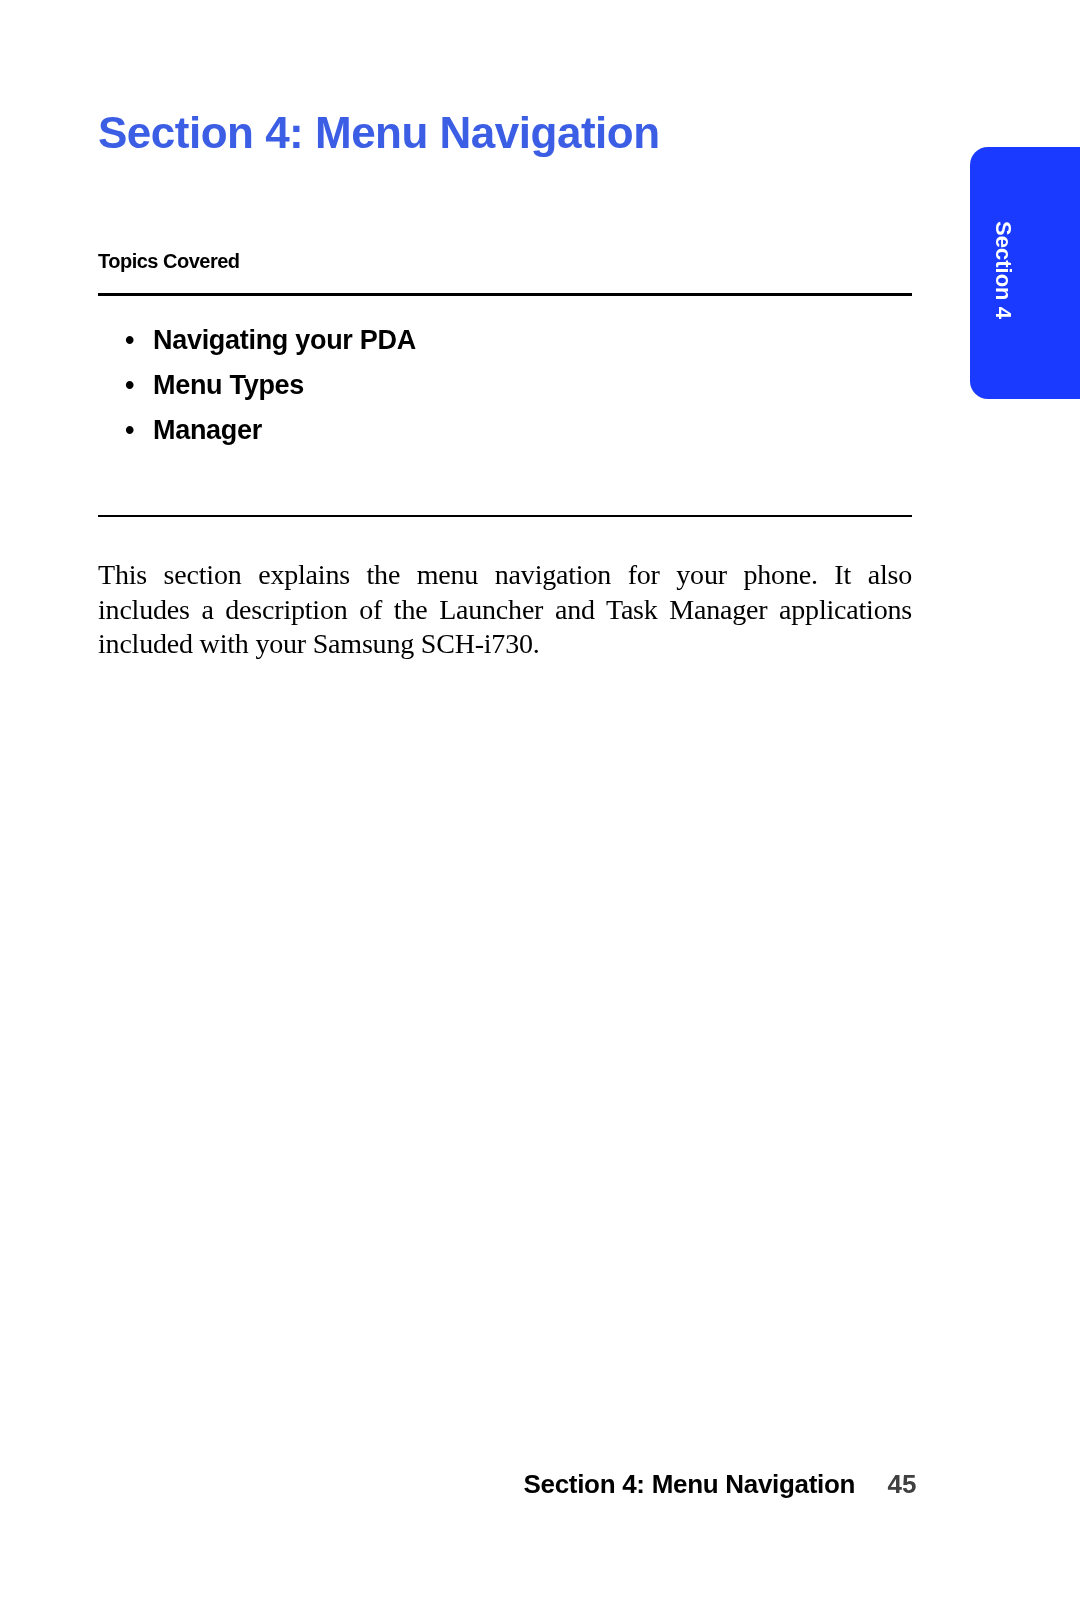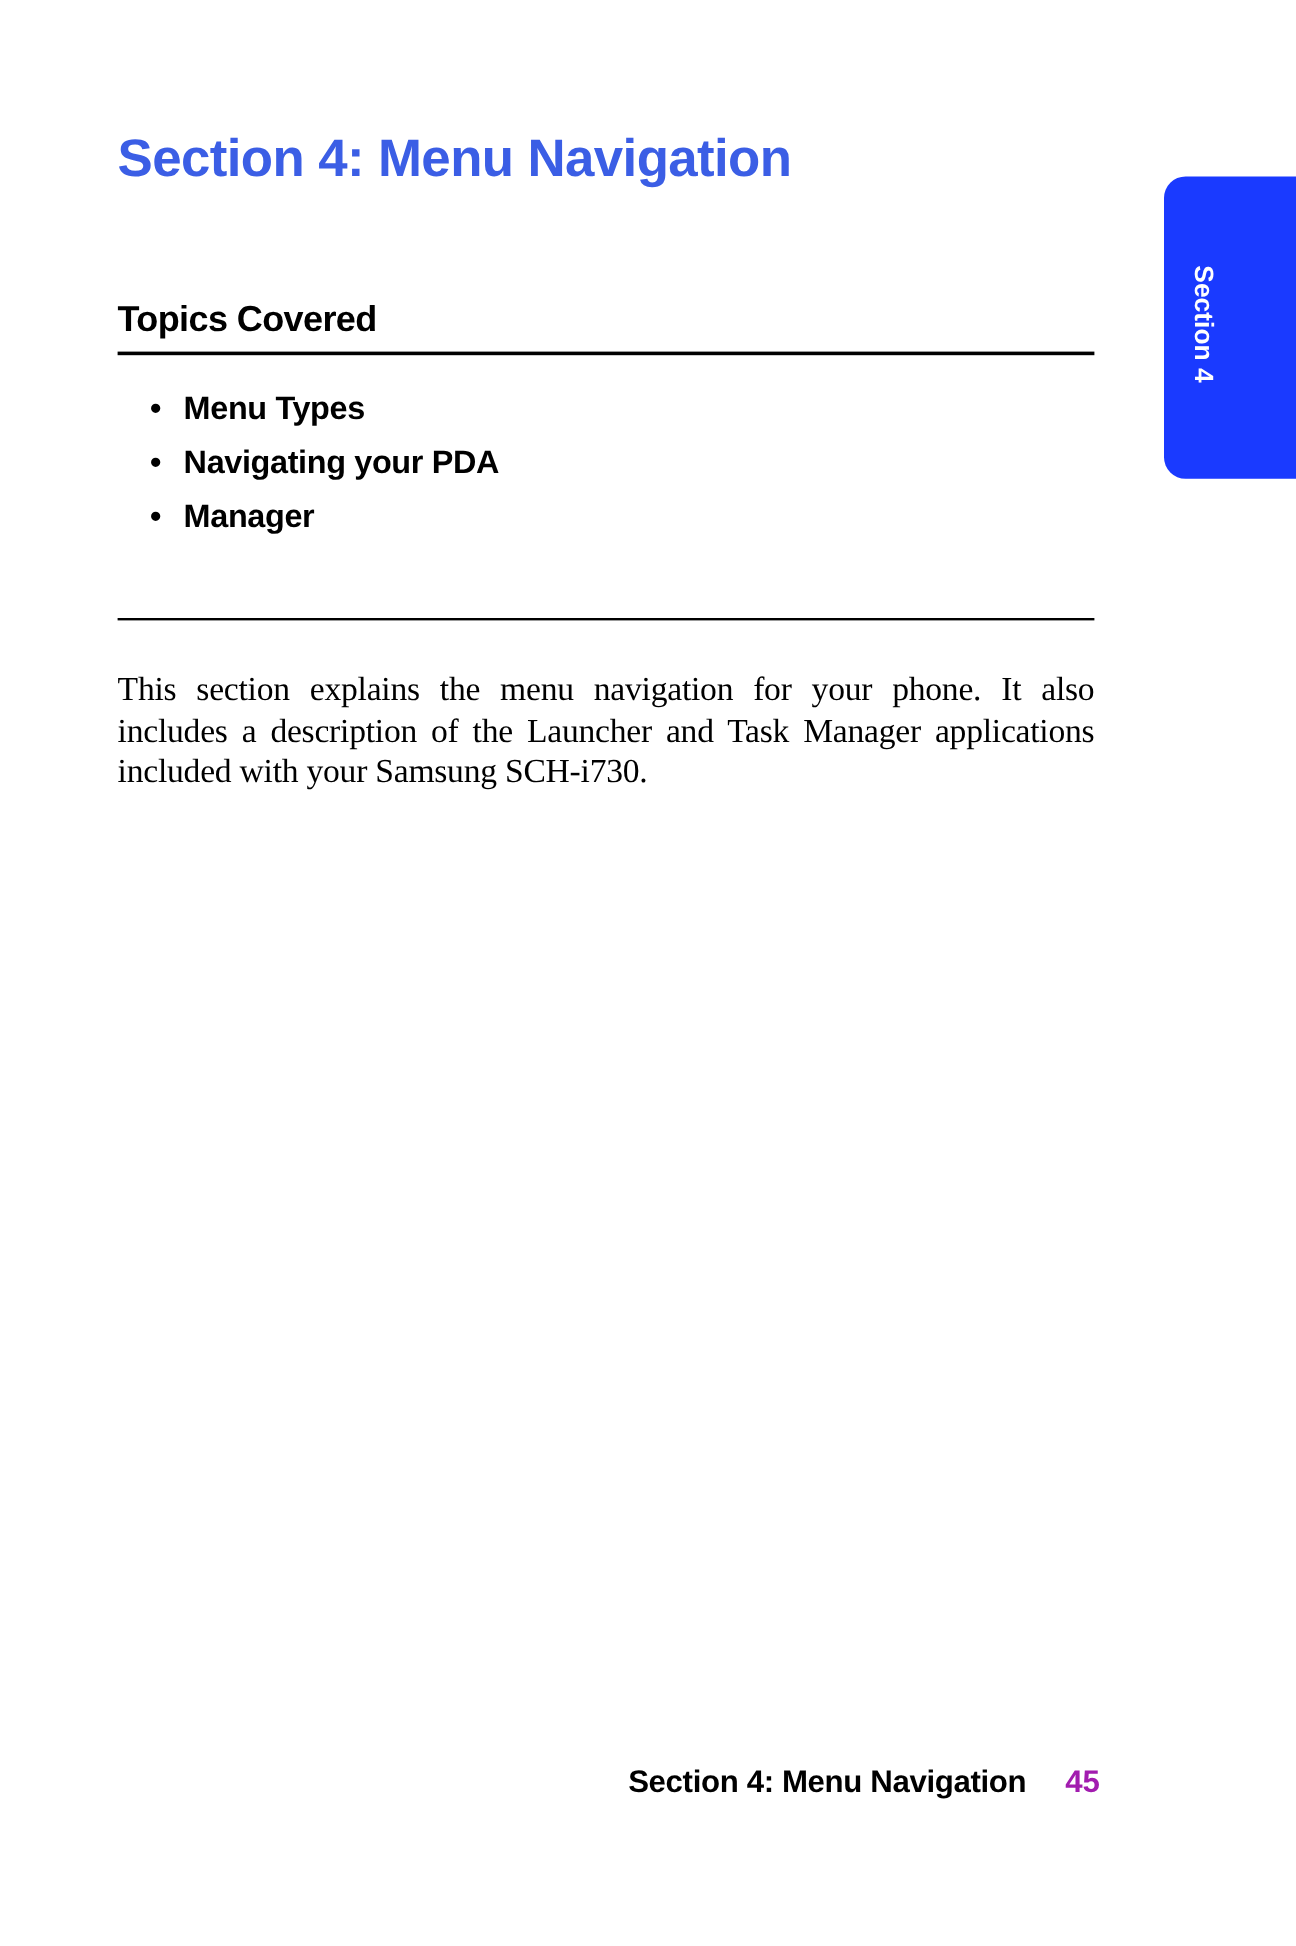--- a/index.html
+++ b/index.html
@@ -52,7 +52,7 @@
       position: absolute;
       top: 250px;
       left: 98px;
-      font-size: 30px;
+      font-size: 20px;
       font-weight: bold;
       color: #000000;
       font-family: Arial, Helvetica, sans-serif;

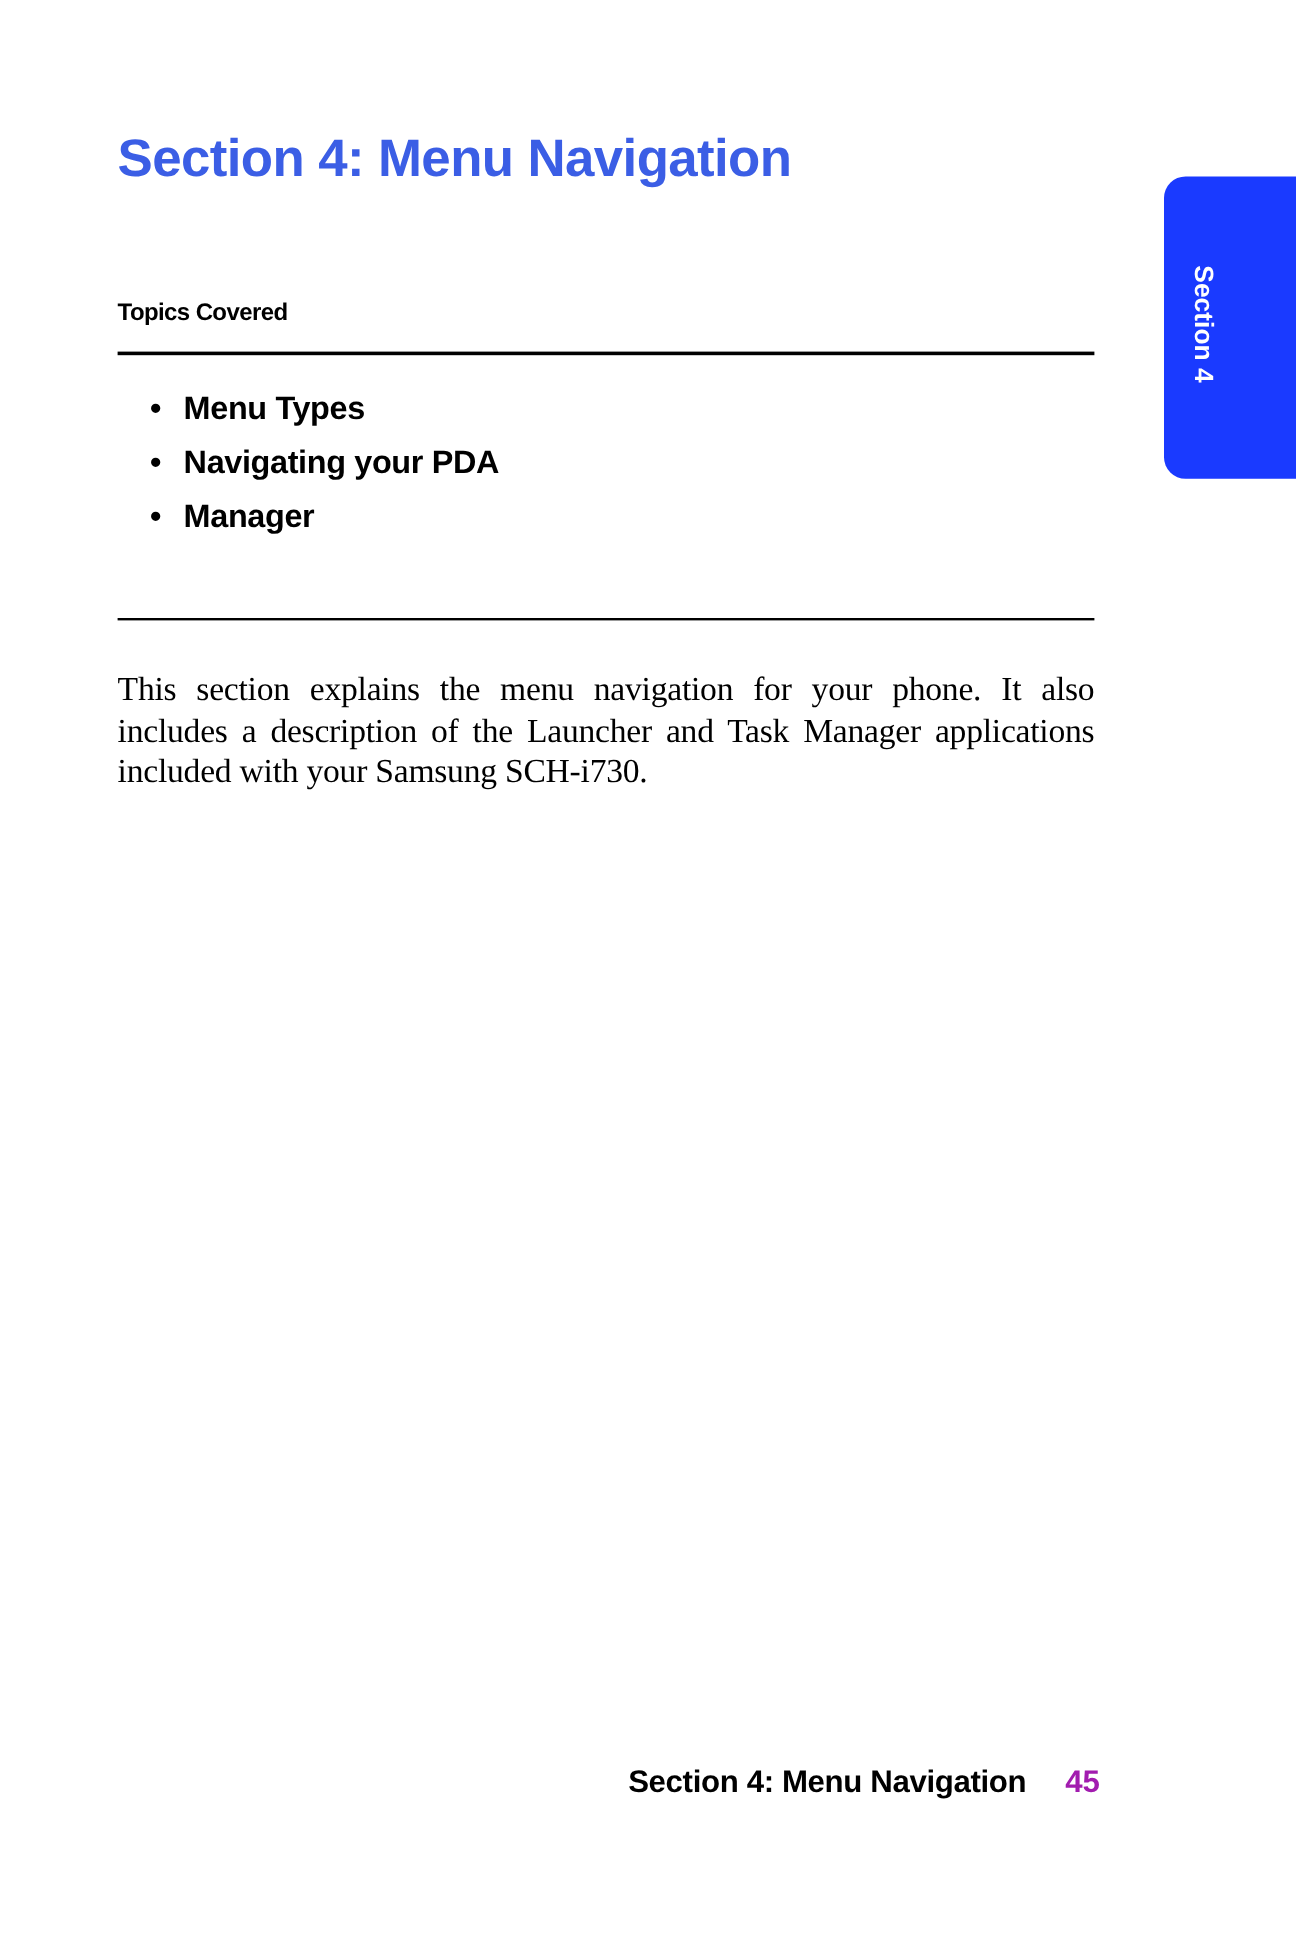--- a/index.html
+++ b/index.html
@@ -148,8 +148,8 @@
 <div class="hr-top"></div>
 
 <ul class="topics-list">
+  <li>Navigating your PDA</li>
   <li>Menu Types</li>
-  <li>Navigating your PDA</li>
   <li>Manager</li>
 </ul>
 

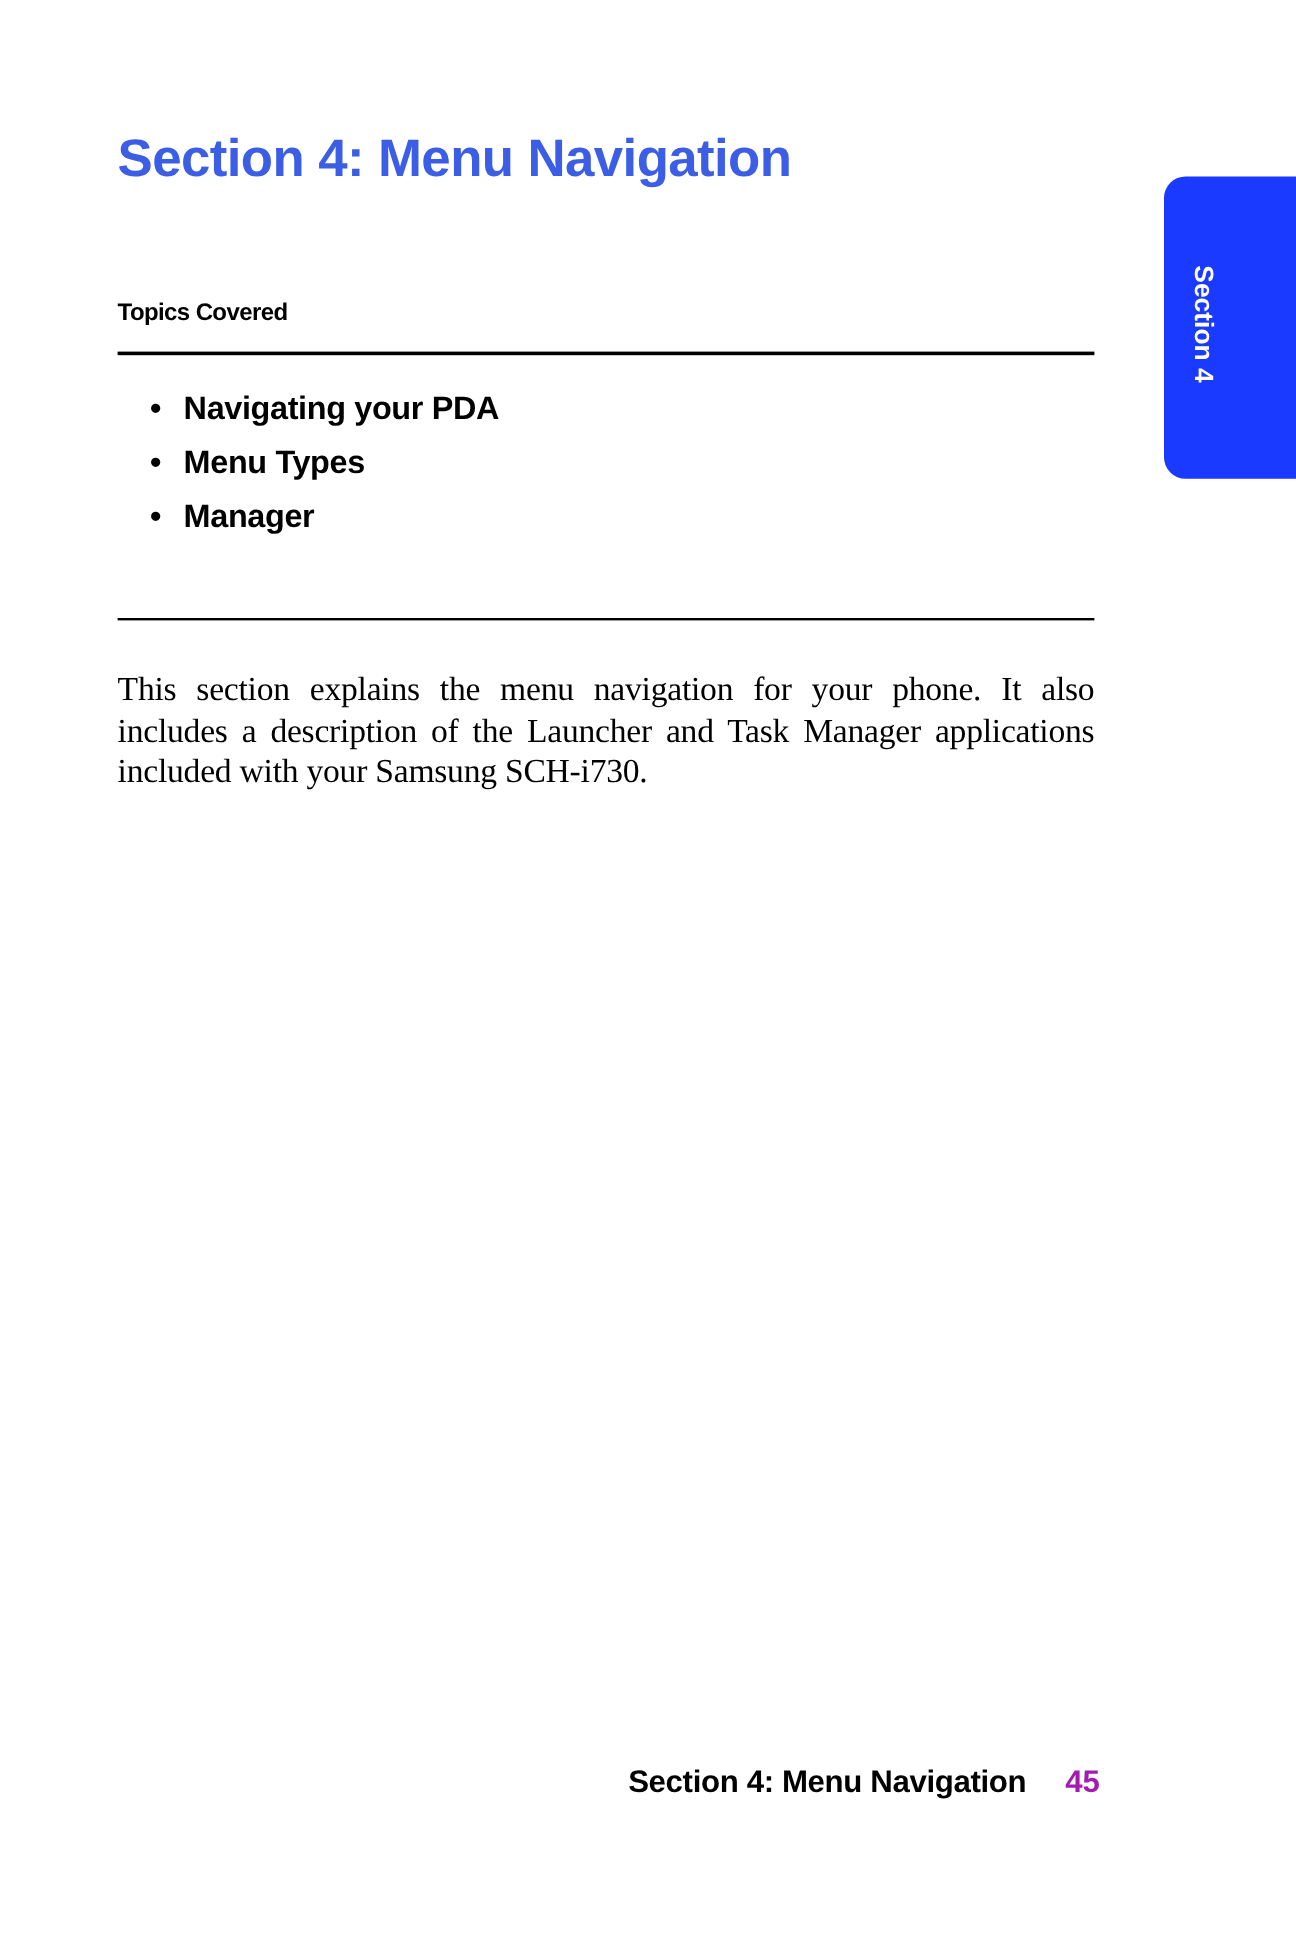--- a/index.html
+++ b/index.html
@@ -129,7 +129,7 @@
     .footer-page {
       font-size: 26px;
       font-weight: bold;
-      color: #a21caf;
+      color: #404040;
       font-family: Arial, Helvetica, sans-serif;
       margin-left: 28px;
     }

